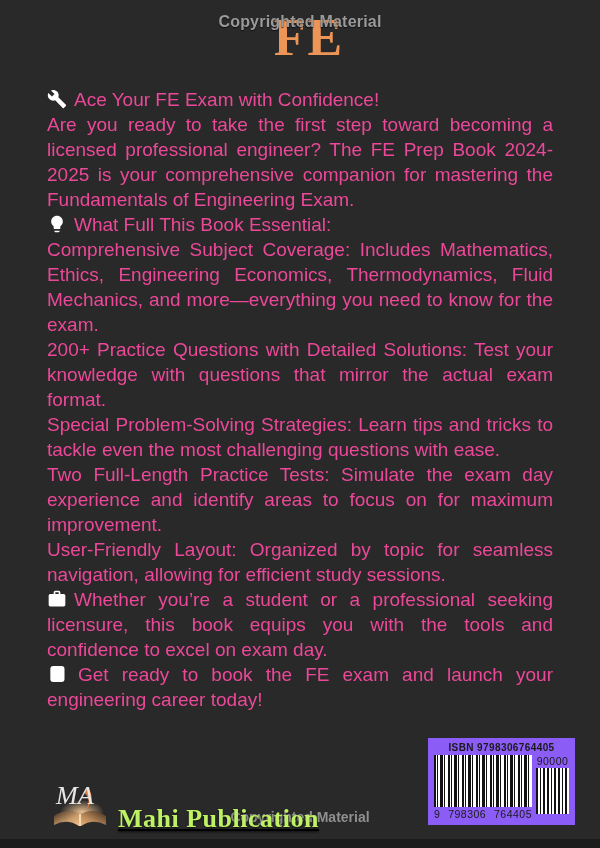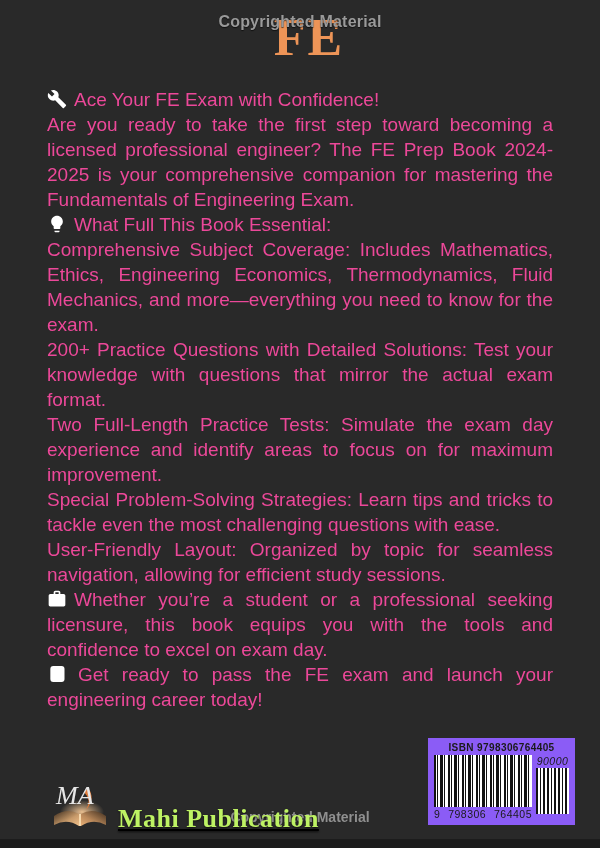--- a/index.html
+++ b/index.html
@@ -155,8 +155,8 @@
 
     <p><span>Comprehensive Subject Coverage: Includes Mathematics, Ethics, Engineering Economics, Thermodynamics, Fluid Mechanics, and more—everything you need to know for the exam.</span></p>
     <p><span>200+ Practice Questions with Detailed Solutions: Test your knowledge with questions that mirror the actual exam format.</span></p>
+    <p><span>Special Problem-Solving Strategies: Learn tips and tricks to tackle even the most challenging questions with ease.</span></p>
     <p><span>Two Full-Length Practice Tests: Simulate the exam day experience and identify areas to focus on for maximum improvement.</span></p>
-    <p><span>Special Problem-Solving Strategies: Learn tips and tricks to tackle even the most challenging questions with ease.</span></p>
     <p><span>User-Friendly Layout: Organized by topic for seamless navigation, allowing for efficient study sessions.</span></p>
 
     <p>

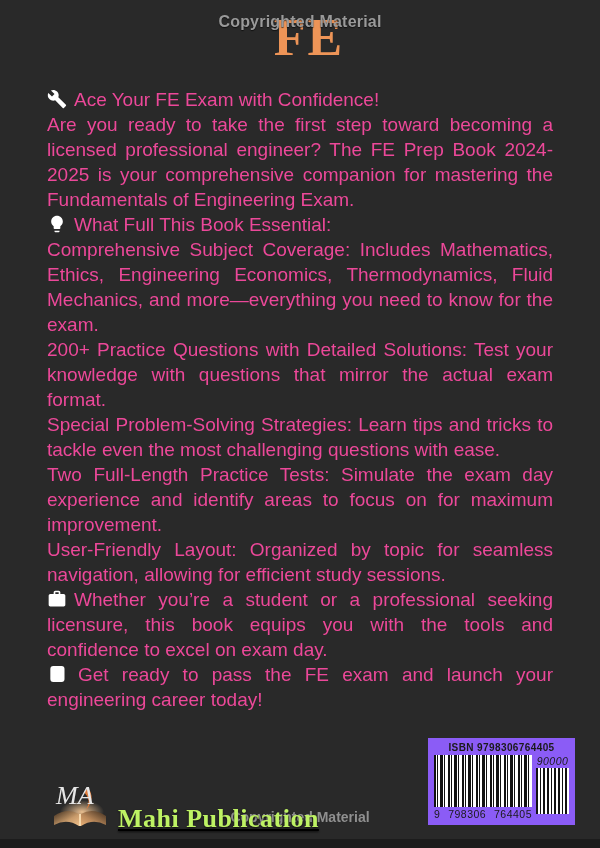--- a/index.html
+++ b/index.html
@@ -168,7 +168,7 @@
     <p>
       <span class="inline-icon" style="margin-right:11px;"><svg viewBox="0 0 24 24">
             <rect x="4" y="2.5" width="17" height="19" rx="3.5"></rect>
-          </svg></span><span>Get ready to pass the FE exam and launch your engineering career today!</span>
+          </svg></span><span>Get ready to book the FE exam and launch your engineering career today!</span>
     </p>
 
   </div>

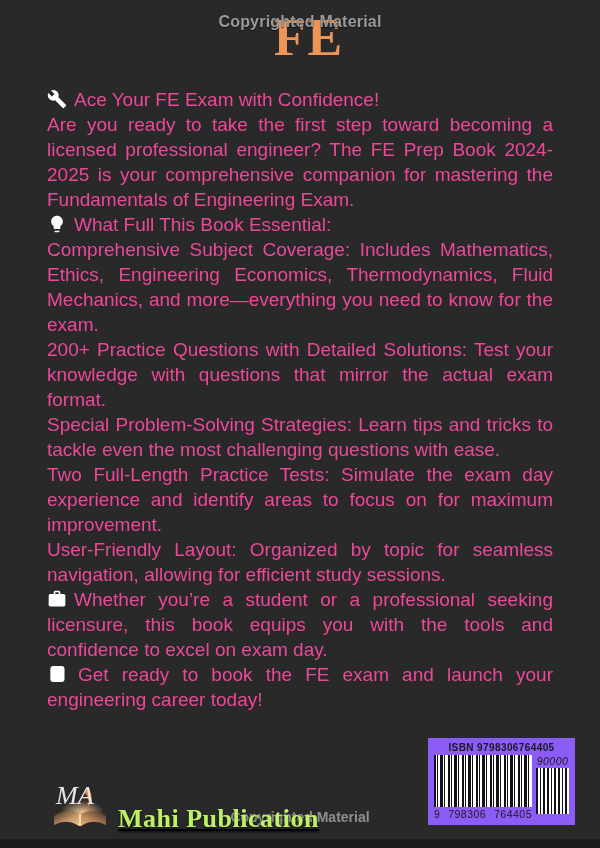--- a/index.html
+++ b/index.html
@@ -119,7 +119,7 @@
     margin-top: 1px;
     letter-spacing: 0.5px;
   }
-  .supp-col { width: 33px; margin-left: 4px; font-style: italic; }
+  .supp-col { width: 33px; margin-left: 4px; }
   .supp-label { font-size: 10.5px; text-align: center; letter-spacing: 0.5px; }
   .bars-supp {
     height: 46px;

